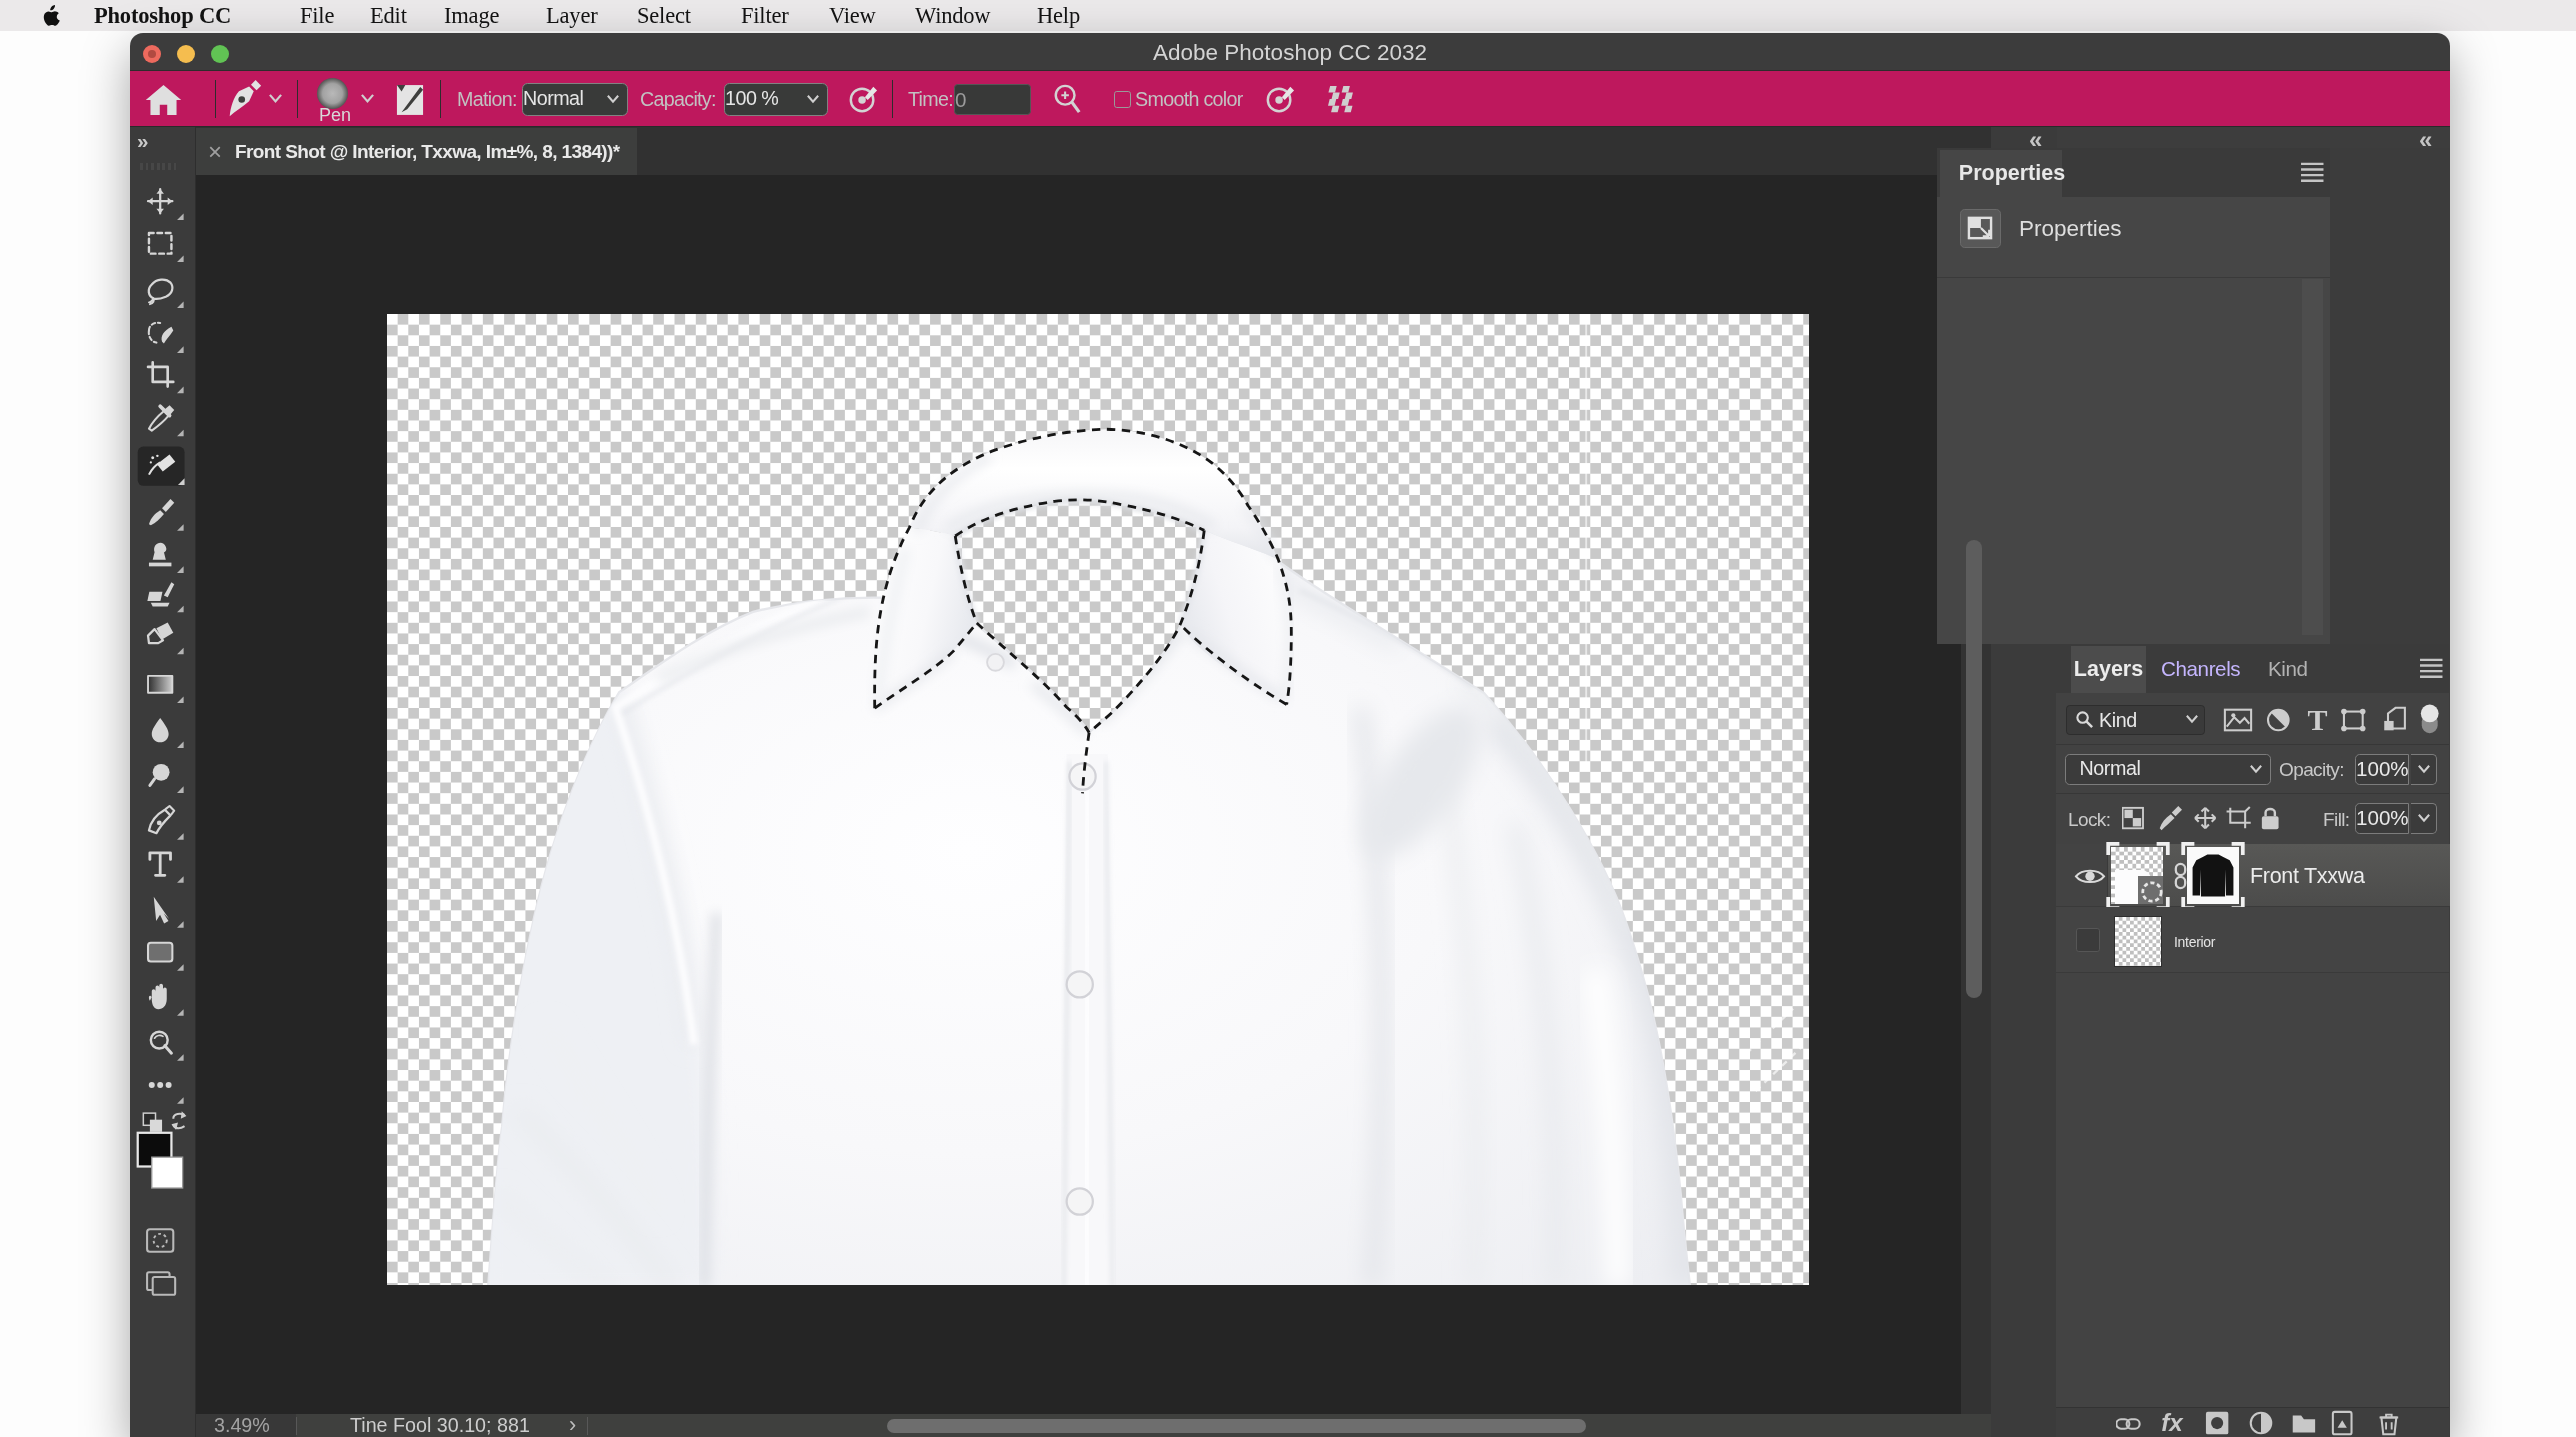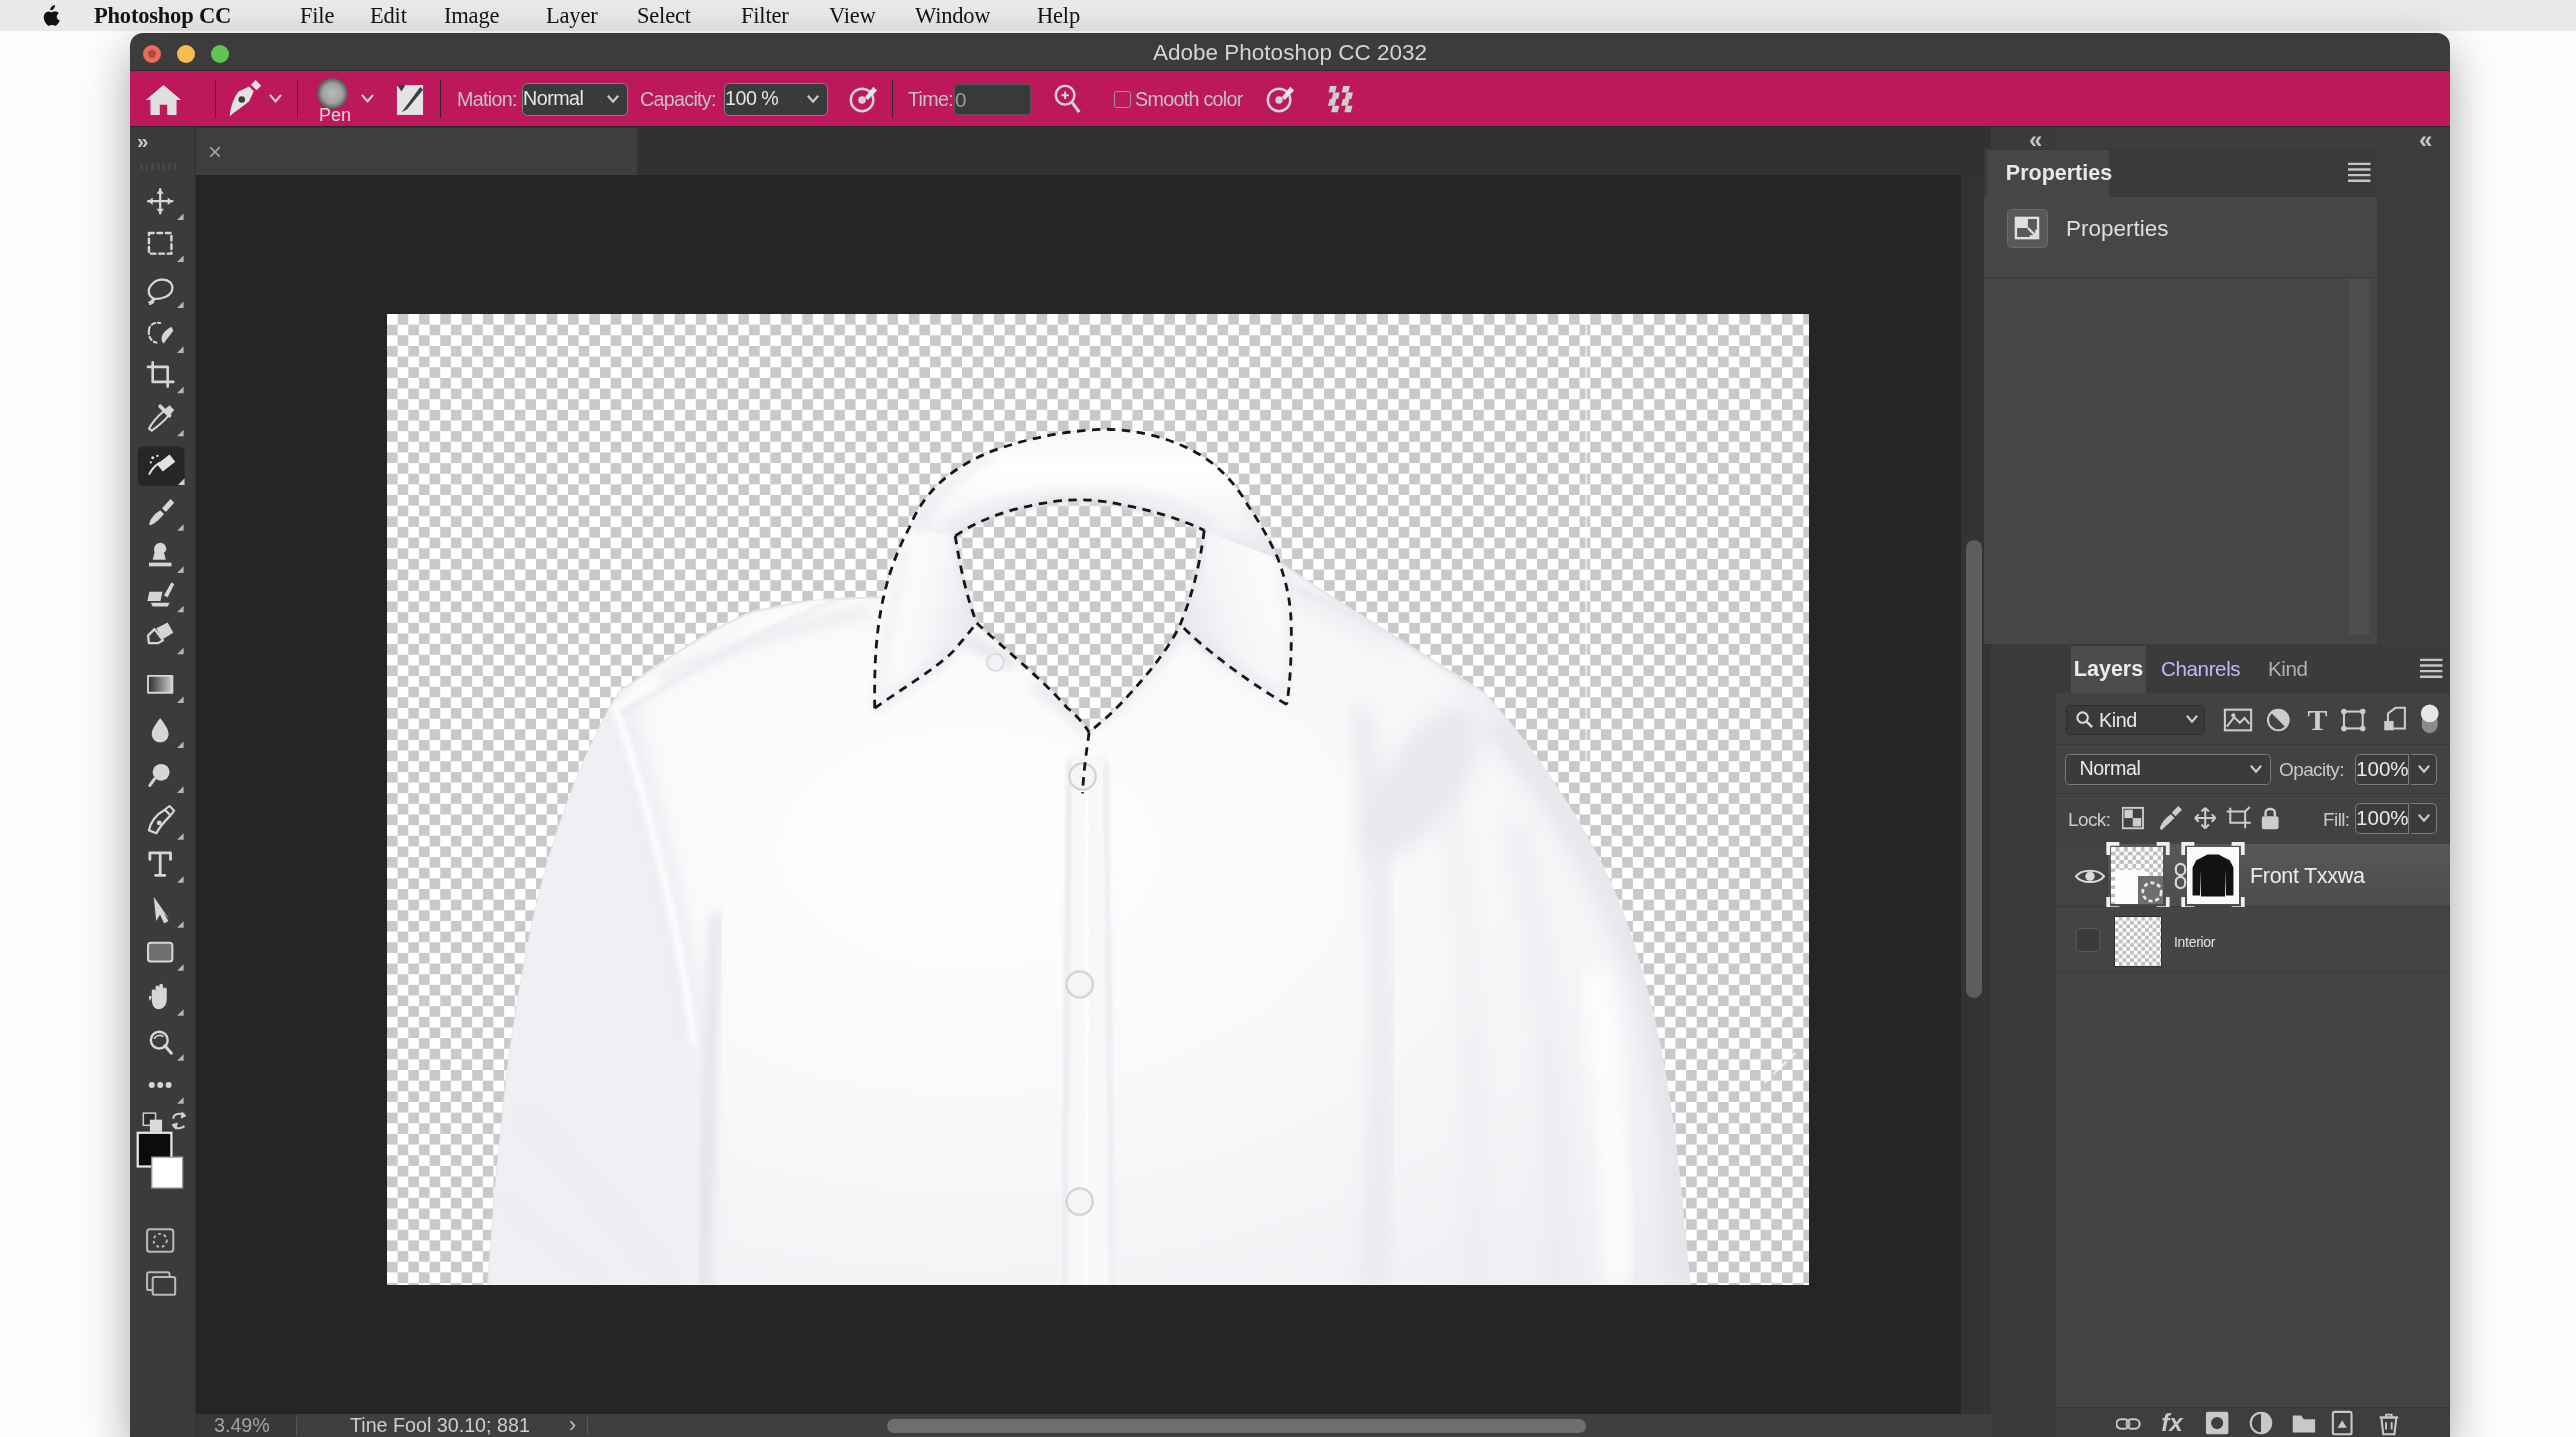--- a/index.html
+++ b/index.html
@@ -149,6 +149,7 @@
 <div id="tabrow"></div>
 <div id="tab">
     <span style="position:absolute;left:12px;top:0;color:#9f9f9f;font-weight:400;font-size:24px">×</span>
+    <span style="position:absolute;left:39px;top:0">Front Shot @ Interior, Txxwa, Im±%, 8, 1384))*</span>
   </div>
 <div id="tools"></div>
 <div style="position:absolute;left:137px;top:129px;color:#c9c9c9;font-size:20.6px;font-weight:bold;letter-spacing:-1.9px">»</div>

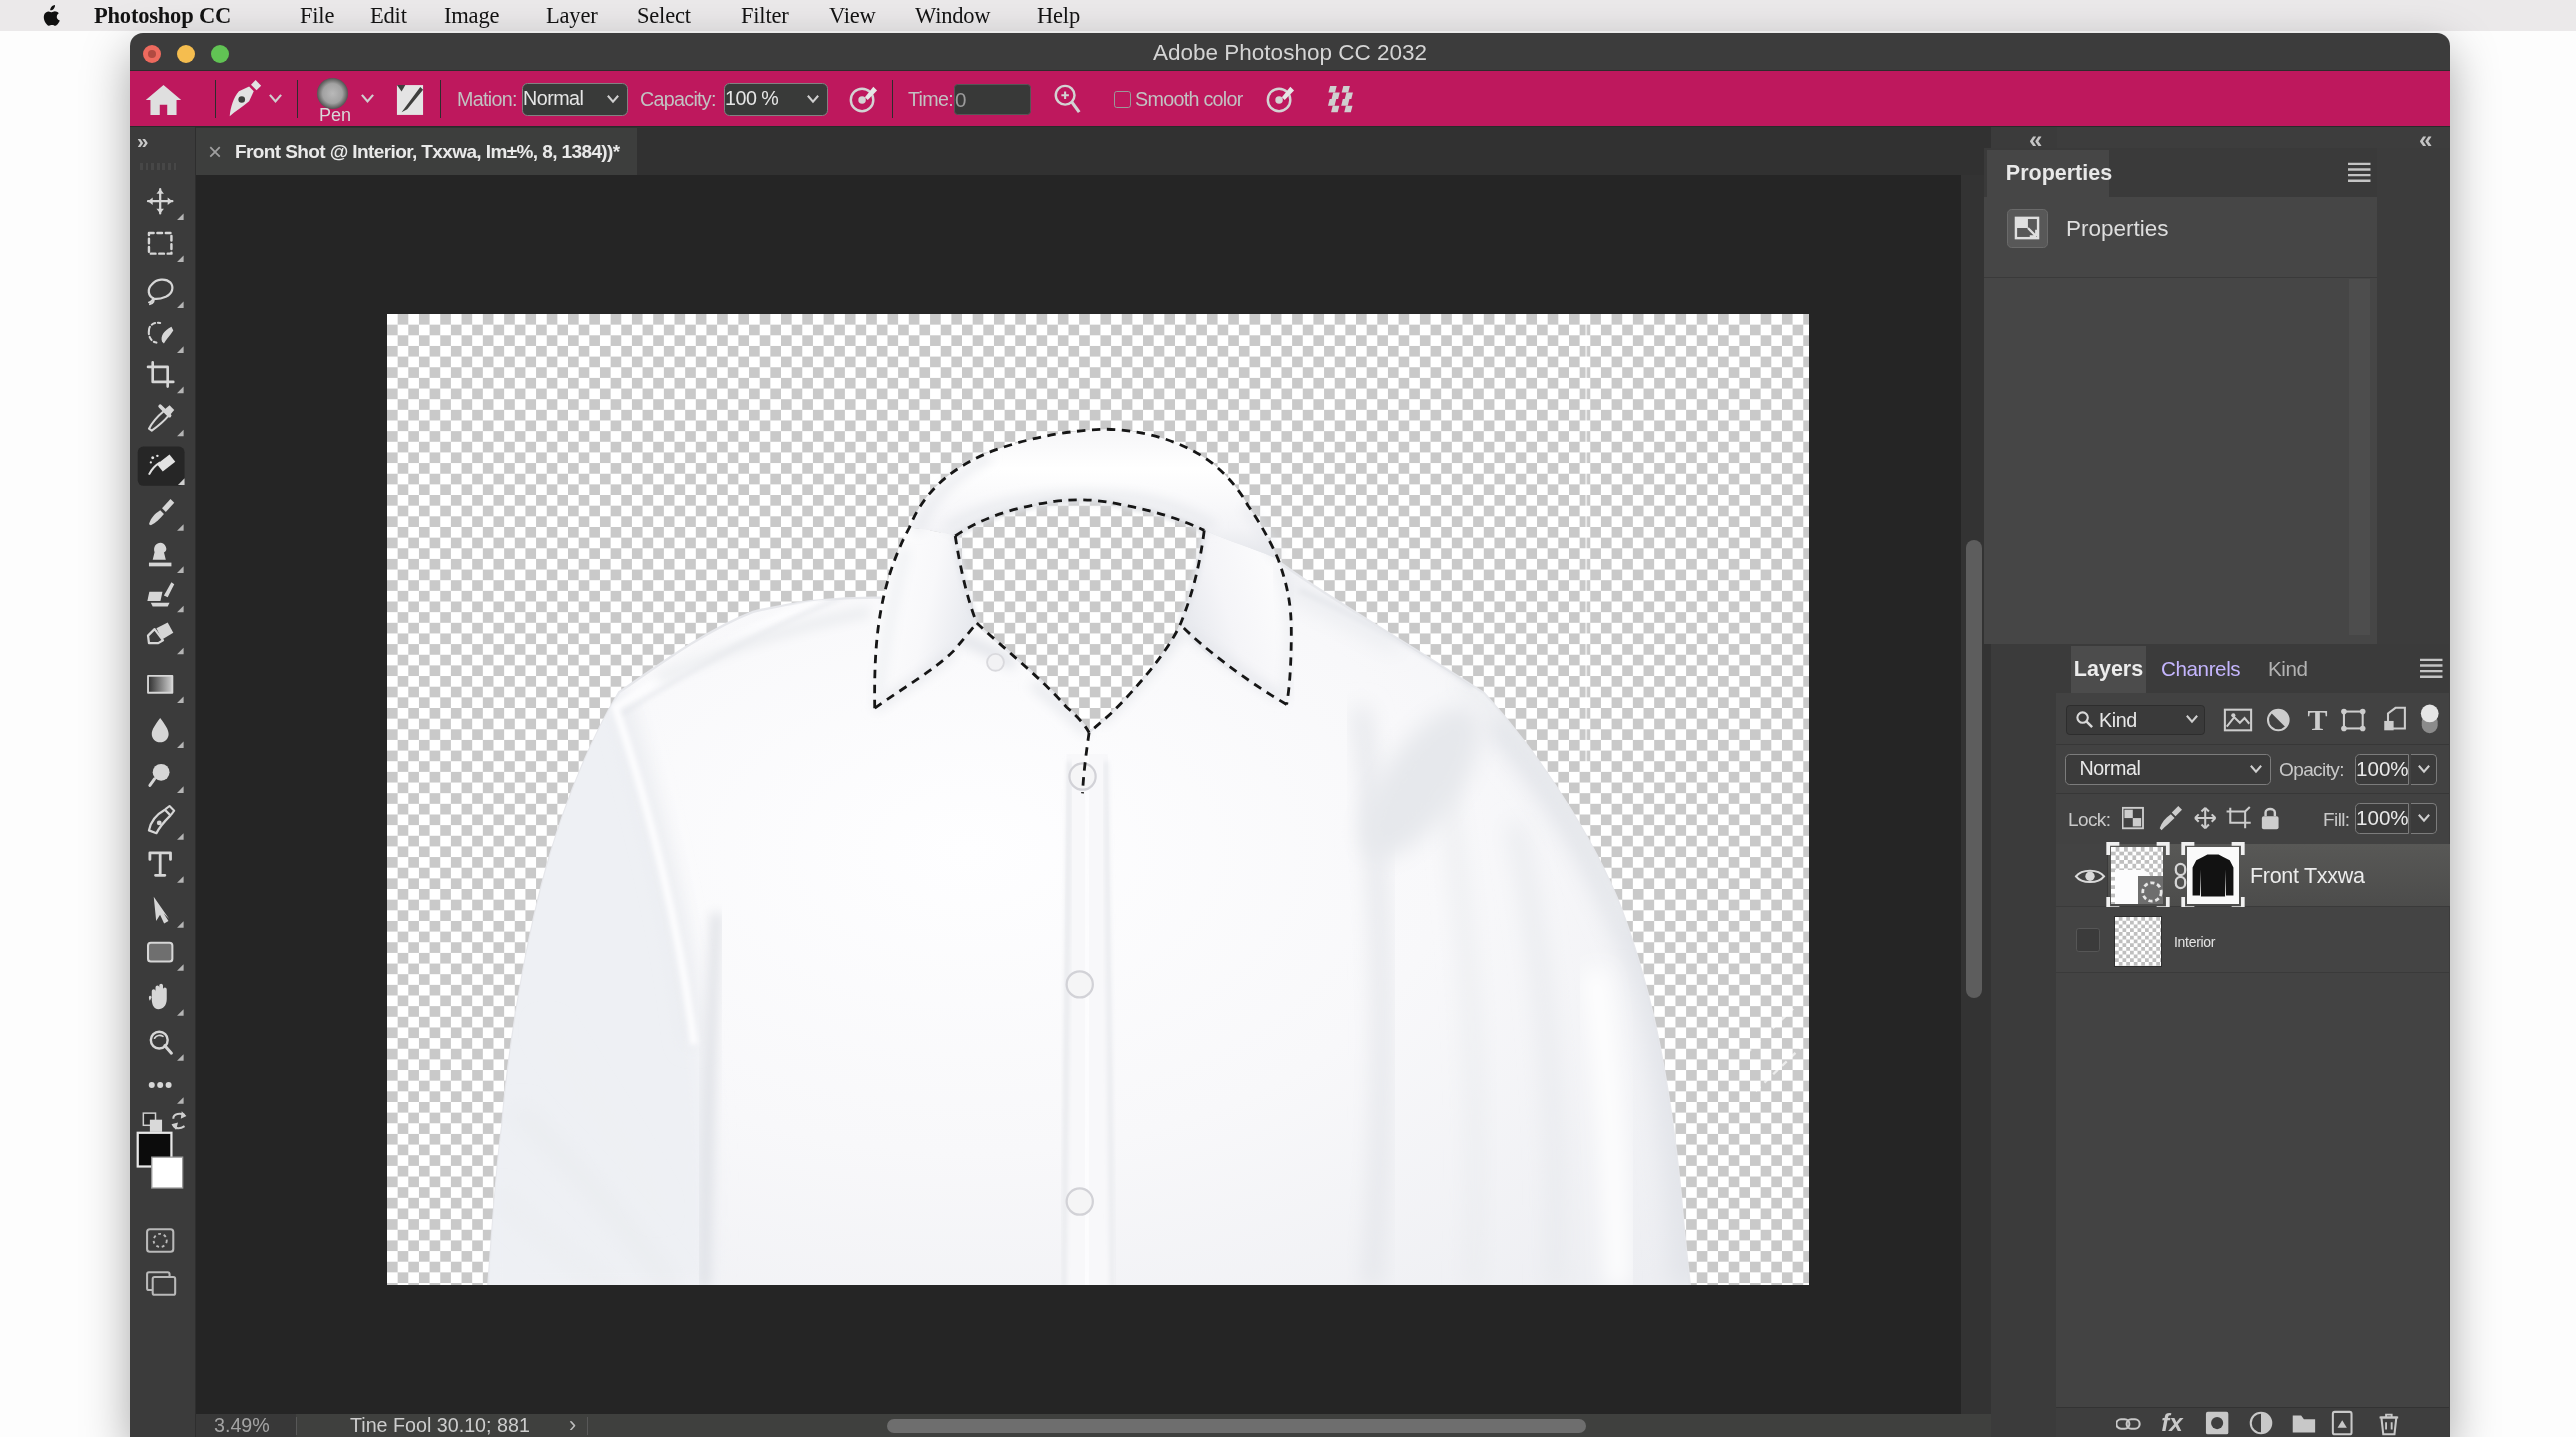--- a/index.html
+++ b/index.html
@@ -39,7 +39,7 @@
   
   #dockcol { position:absolute; left:1991px; top:127px; width:66px; height:1310px; background:#3b3b3b; }
   #rtop { position:absolute; left:1991px; top:127px; width:459px; height:20.6px; background:#3d3d3d; }
-  #props { position:absolute; left:1984px; top:148px; width:393px; height:496px; background:#464646; }
+  #props { position:absolute; left:1937px; top:148px; width:393px; height:496px; background:#464646; }
   #layers { position:absolute; left:2056px; top:644px; width:393px; height:794px; background:#434343; }
   
   #status { position:absolute; left:196px; top:1414px; width:1795px; height:23.4px; background:#3f403e;

